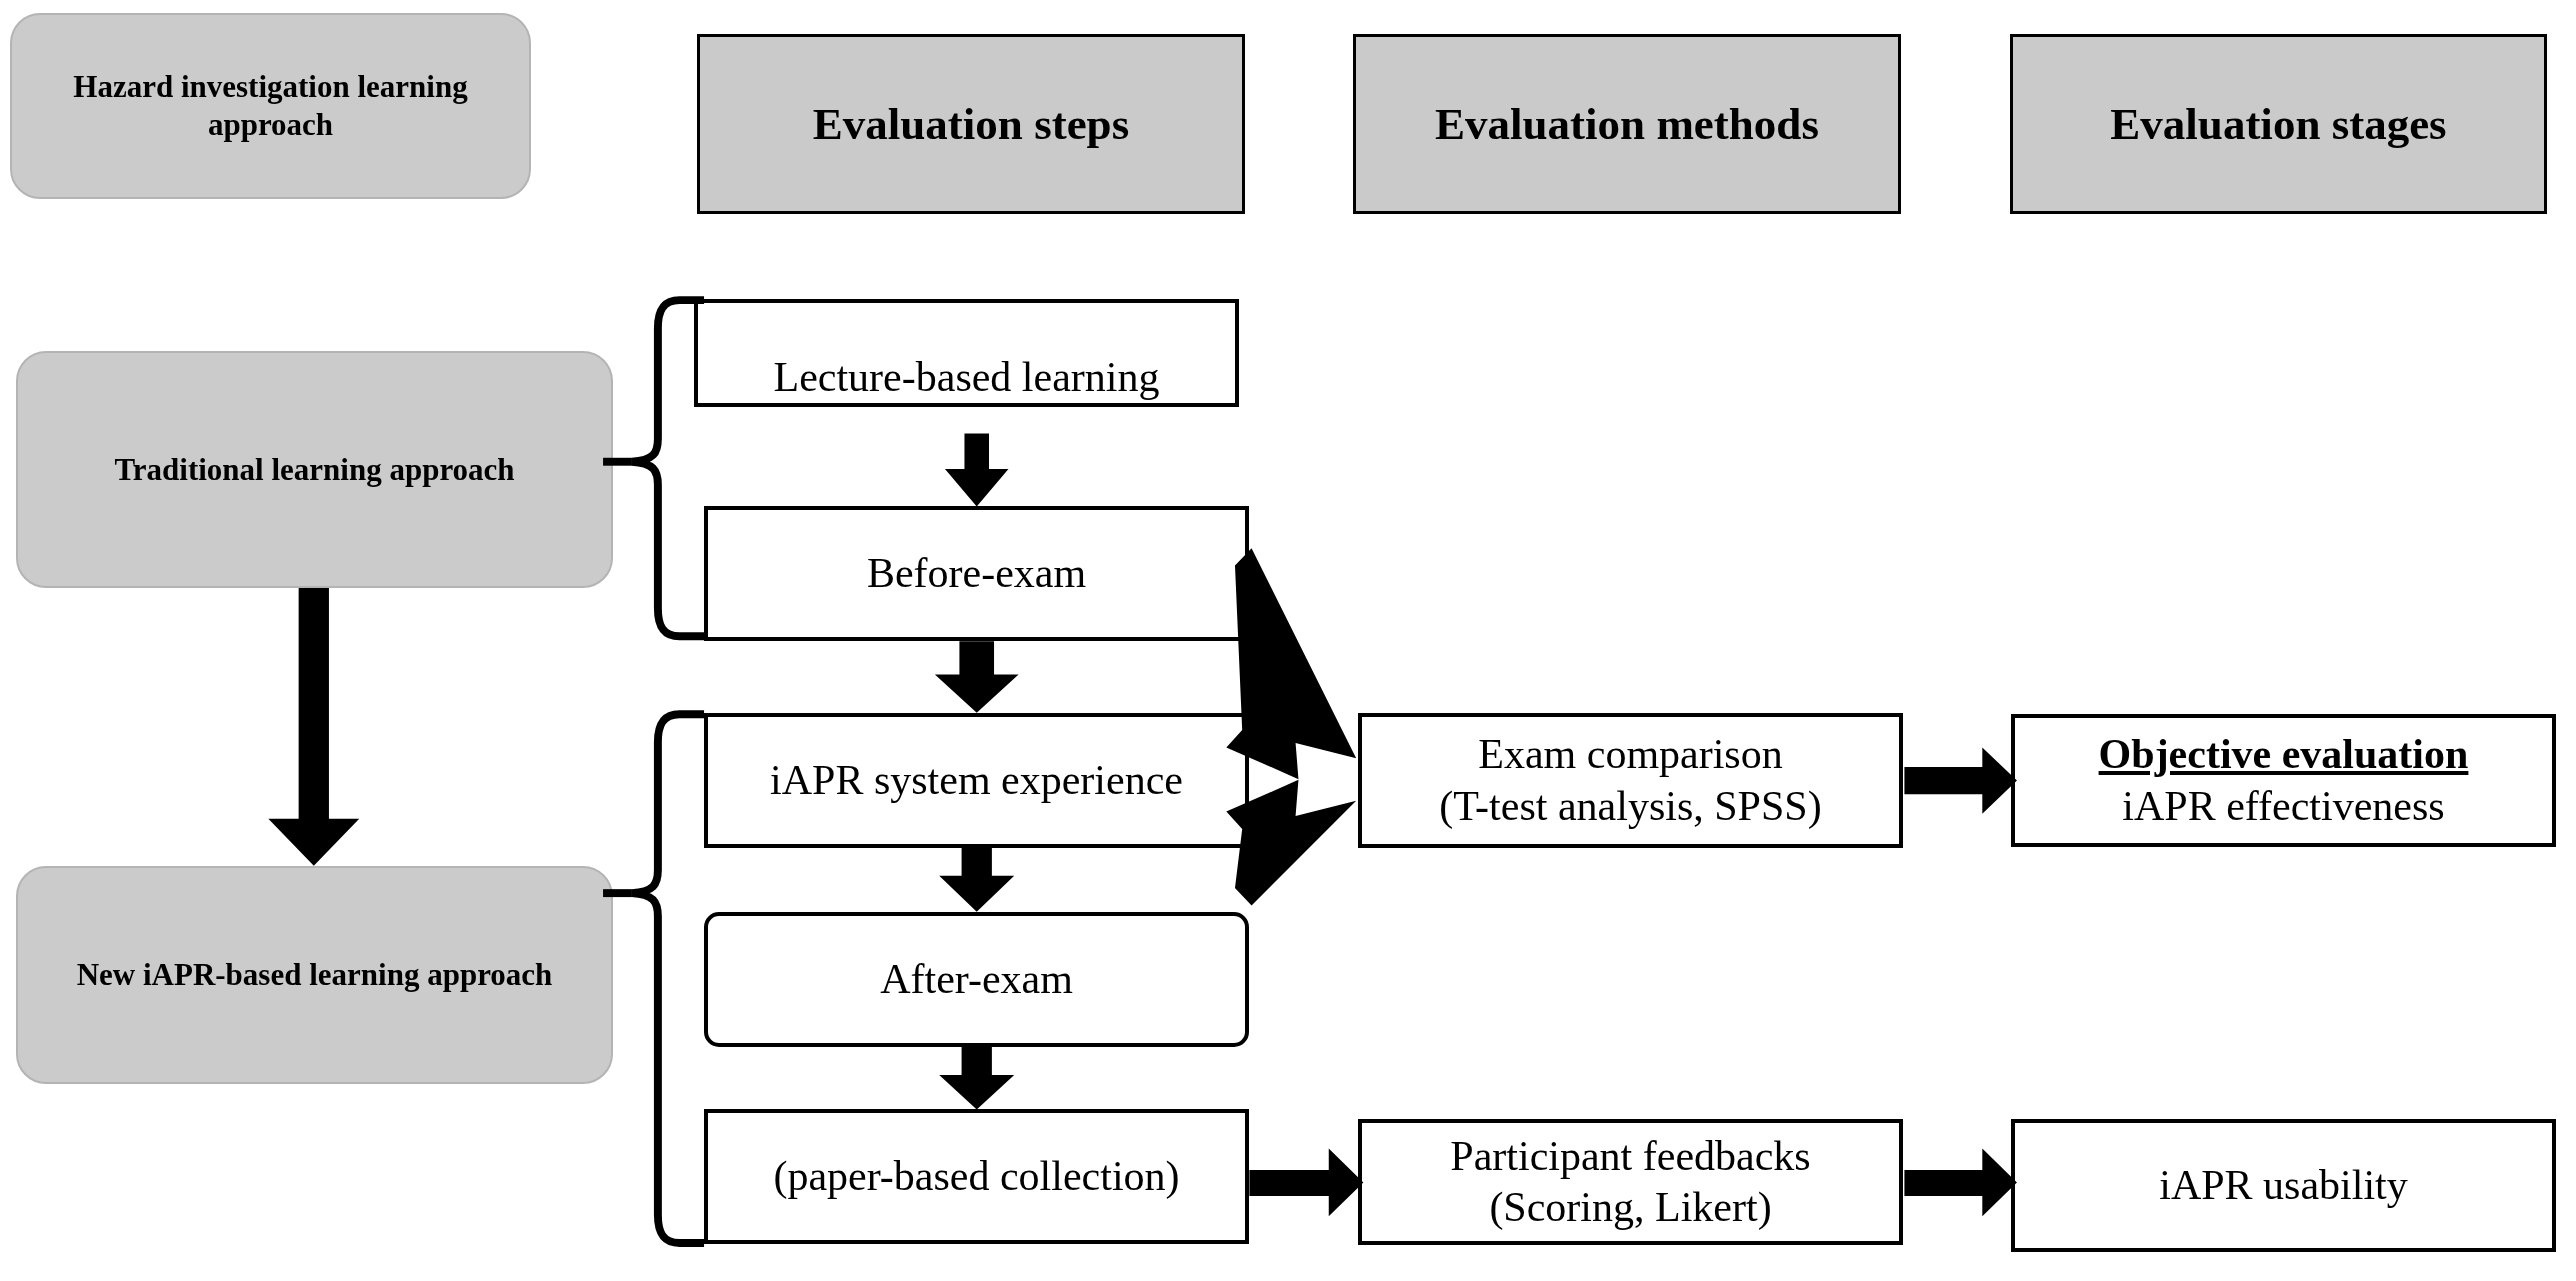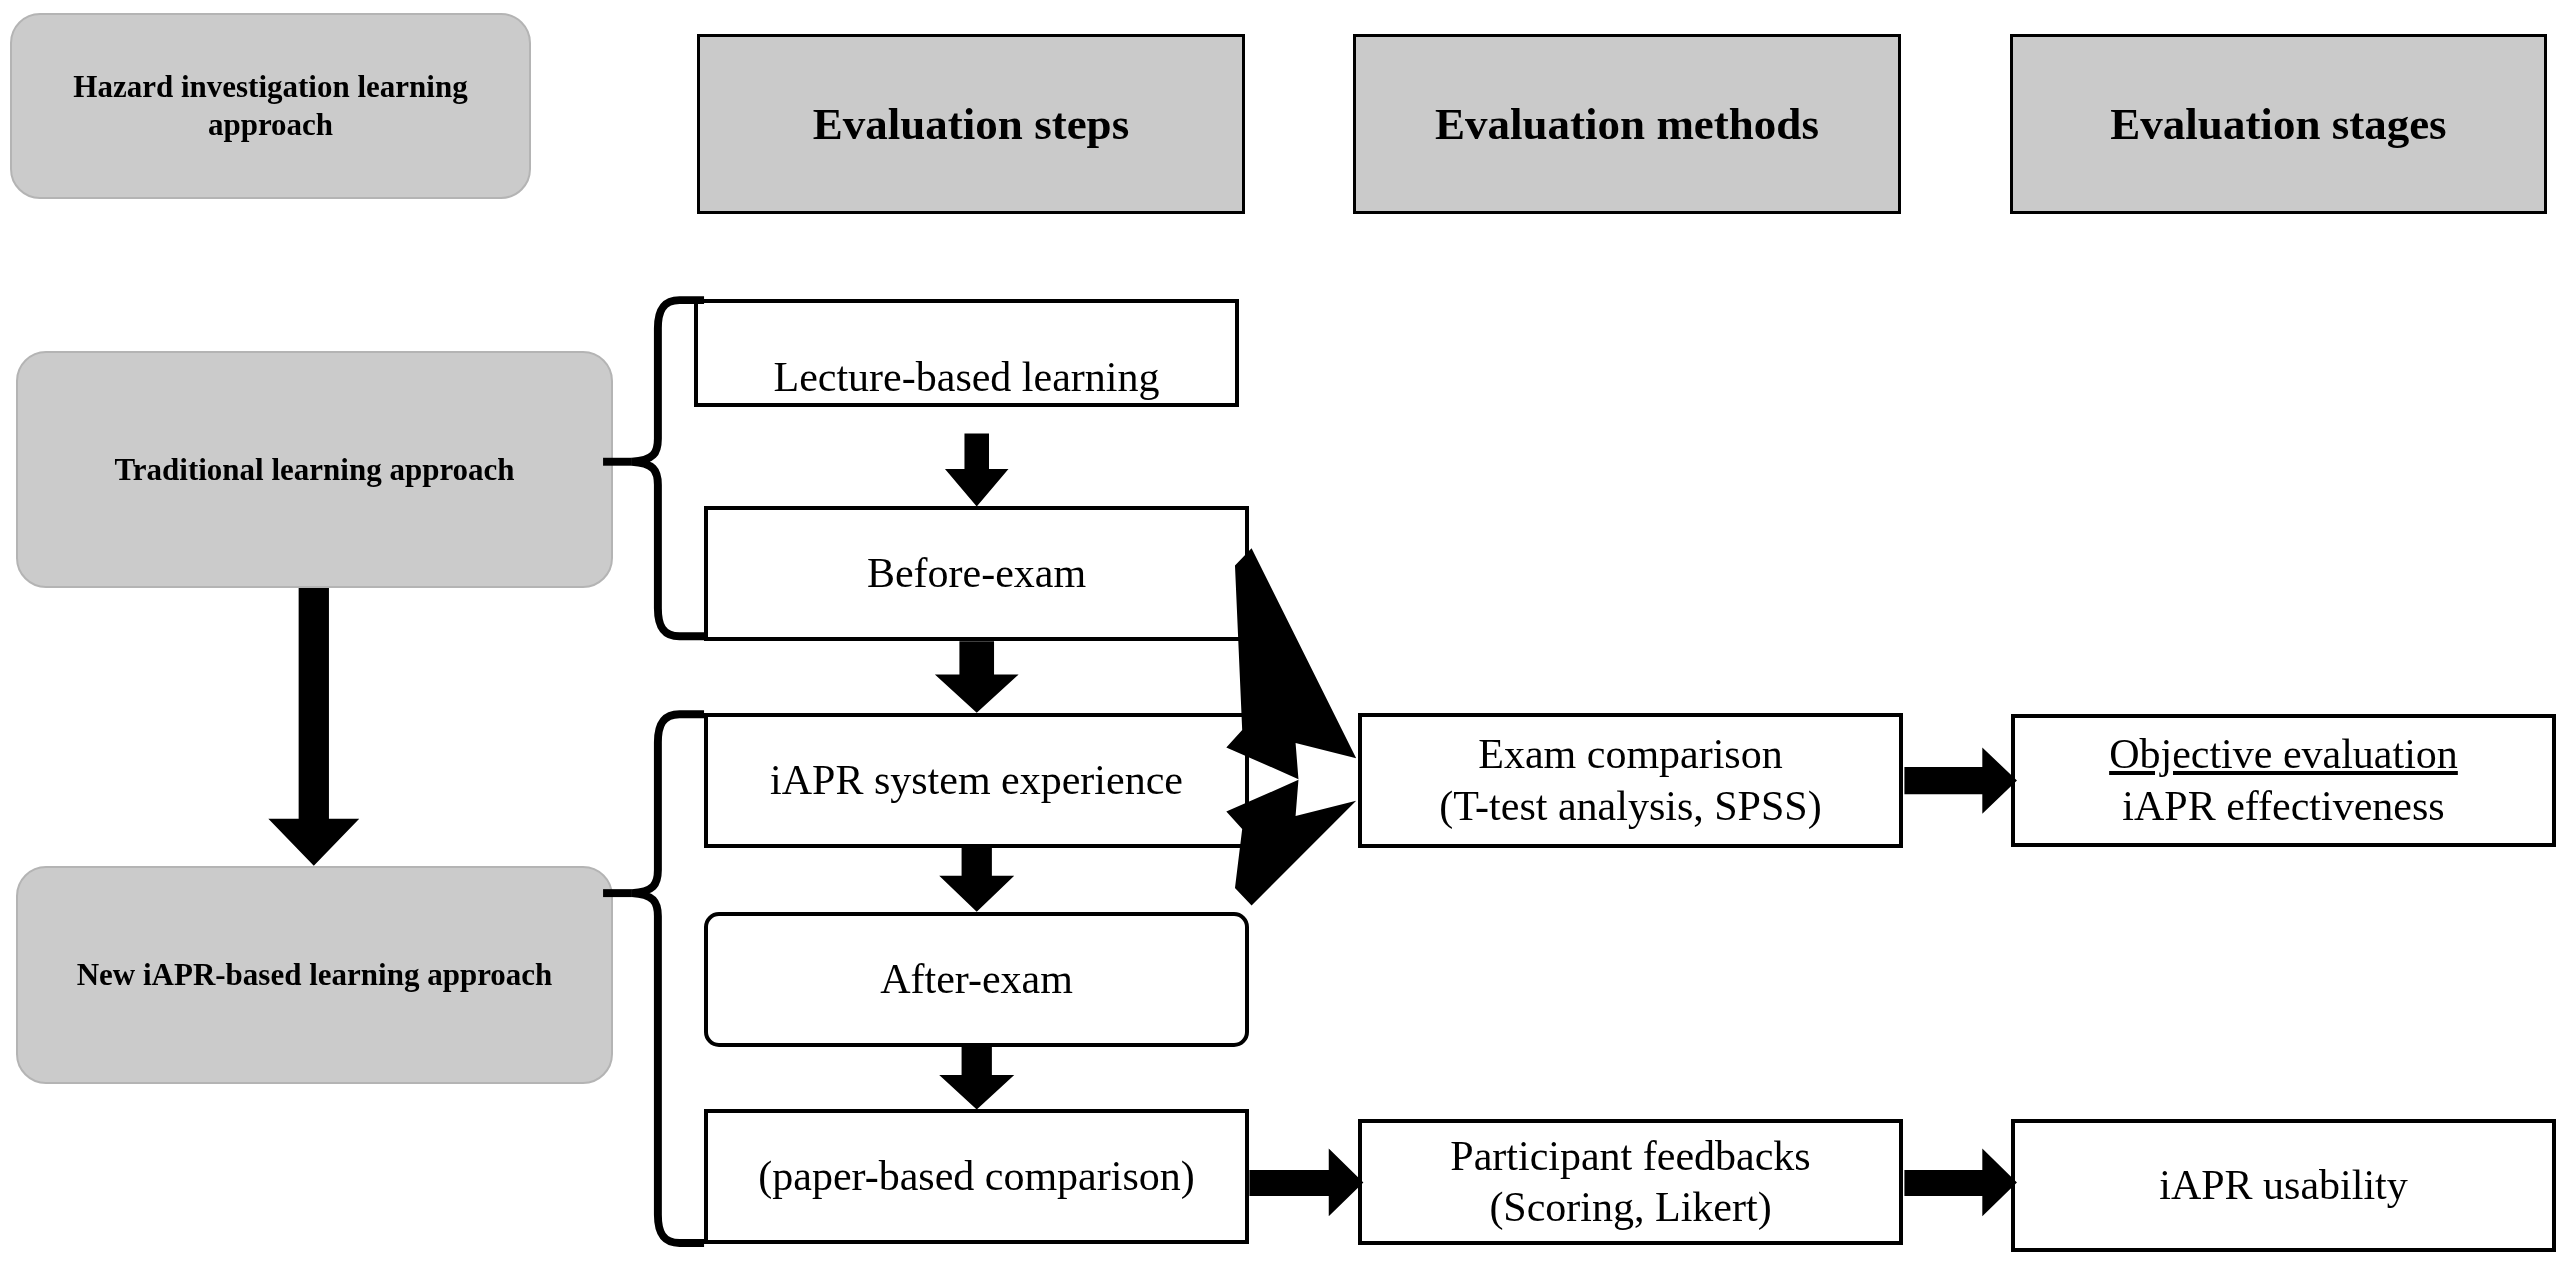--- a/index.html
+++ b/index.html
@@ -55,7 +55,7 @@
     font-size: 42px;
   }
   .stage .line1 {
-    font-weight: normal;
+    font-weight: bold;
     text-decoration: underline;
     text-underline-offset: 2.9px;
     display: block;

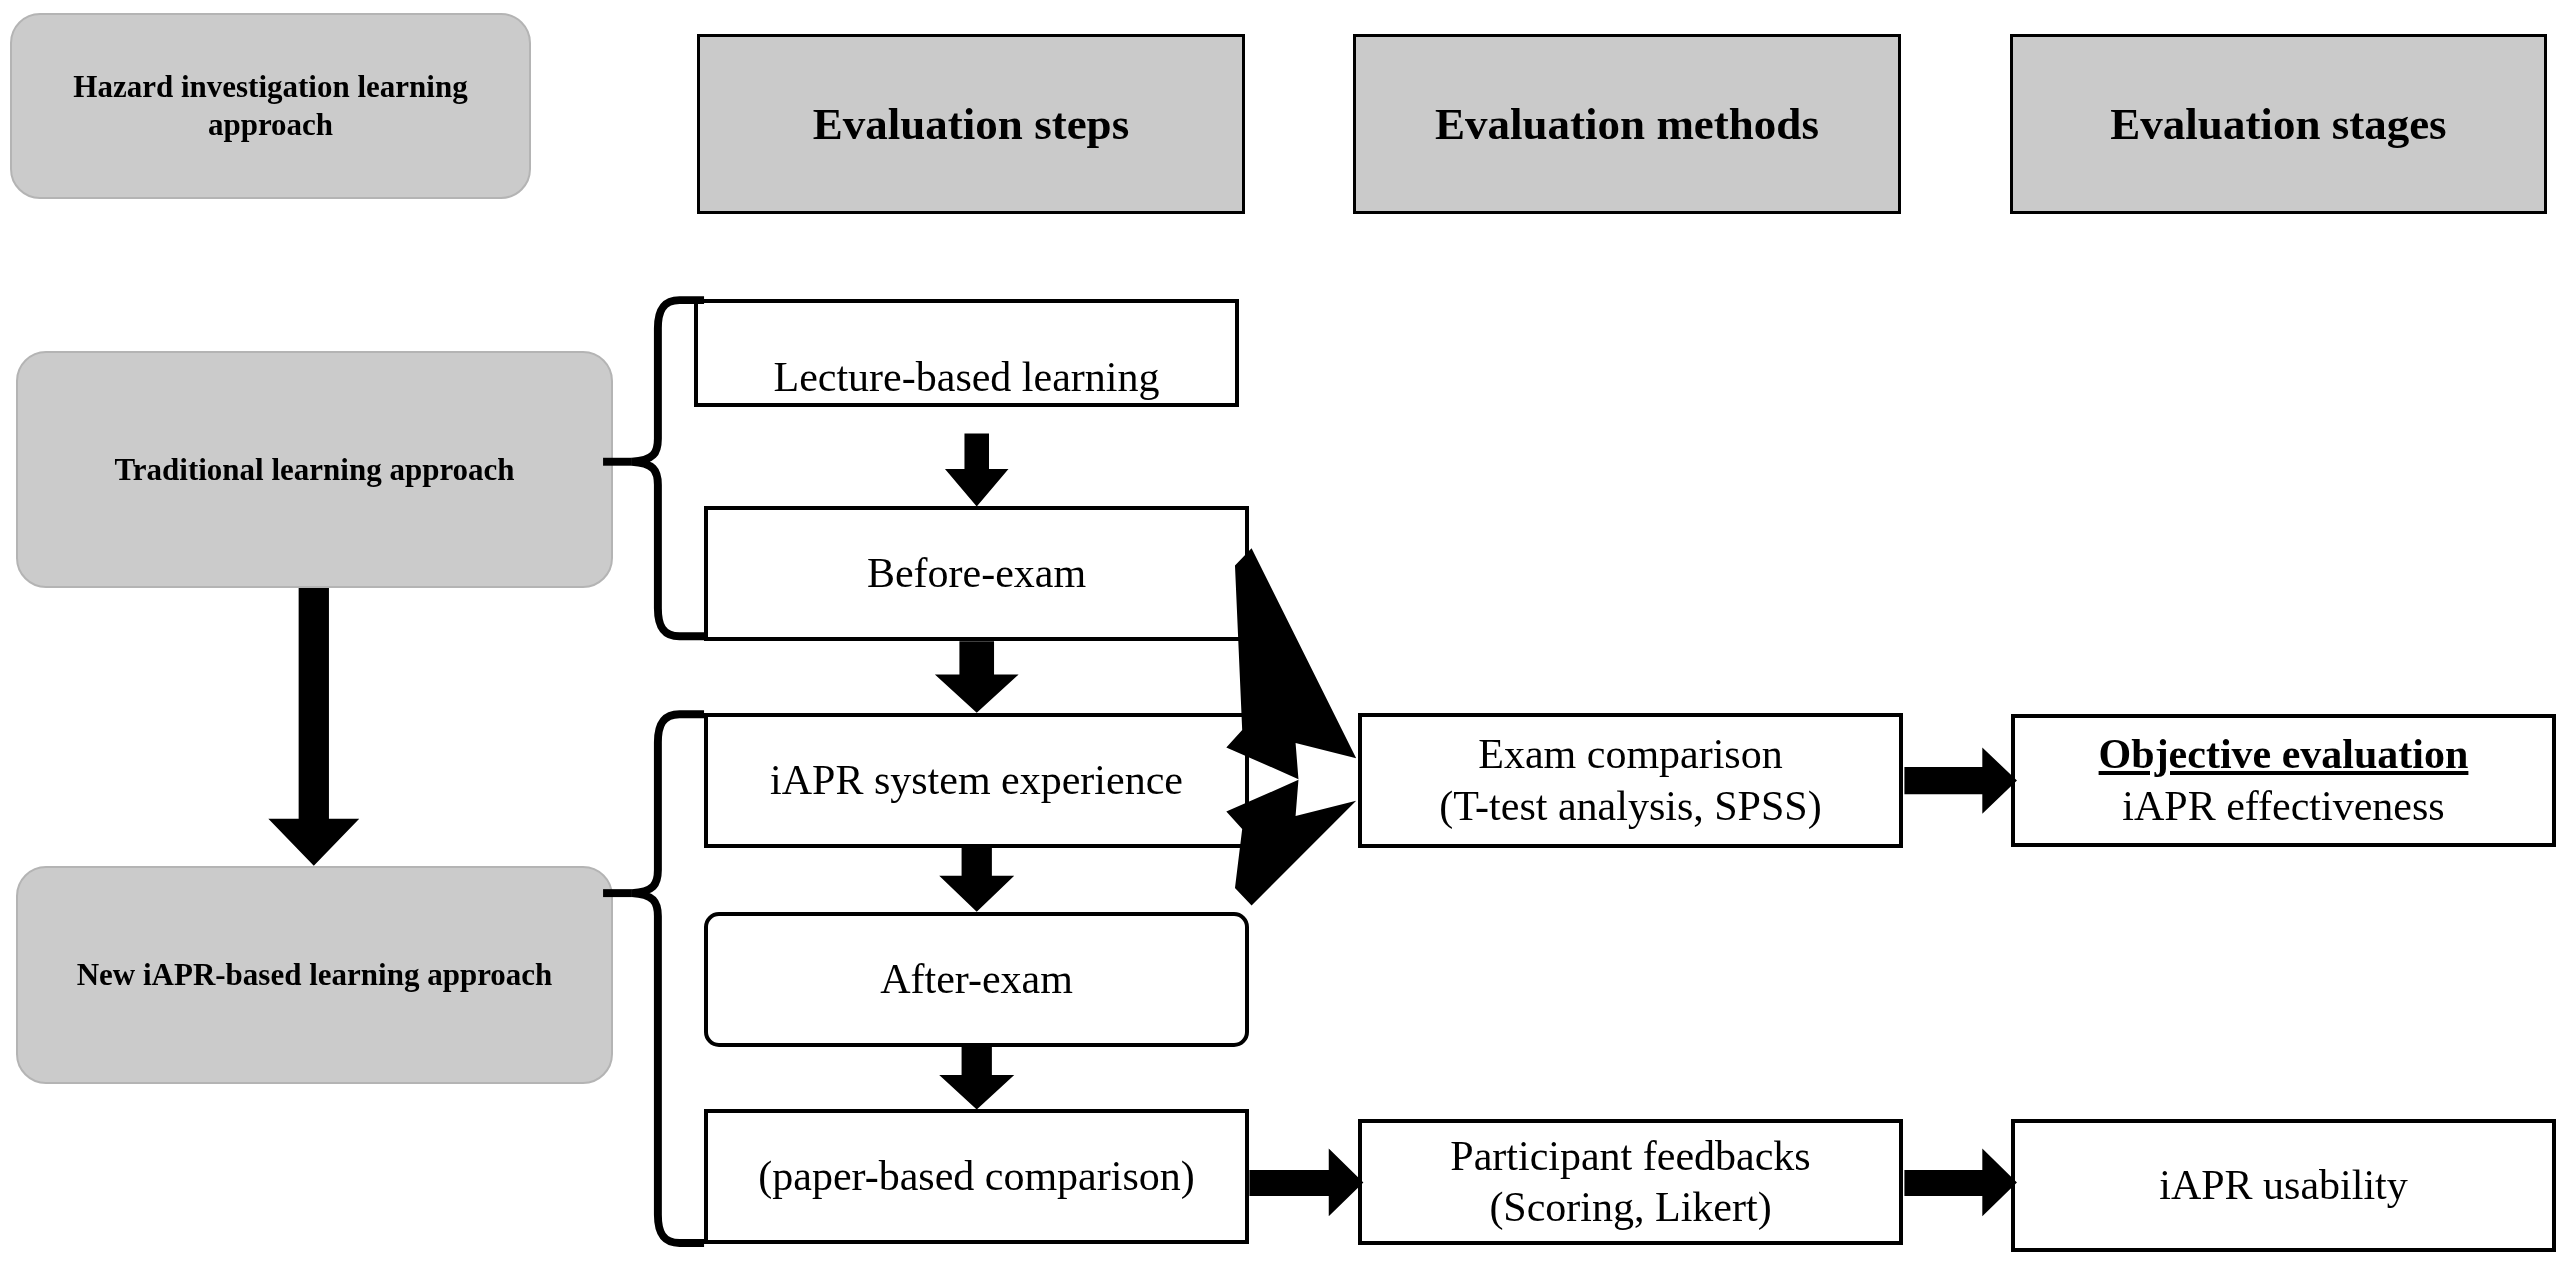--- a/index.html
+++ b/index.html
@@ -130,7 +130,7 @@
 
   <div class="box step twoline" style="left:704px; top:1109px; width:545px; height:135px;">
     <span>
-      <span class="l2">(paper-based comparison)</span>
+      <span class="l2">(paper-based collection)</span>
     </span>
   </div>
 

